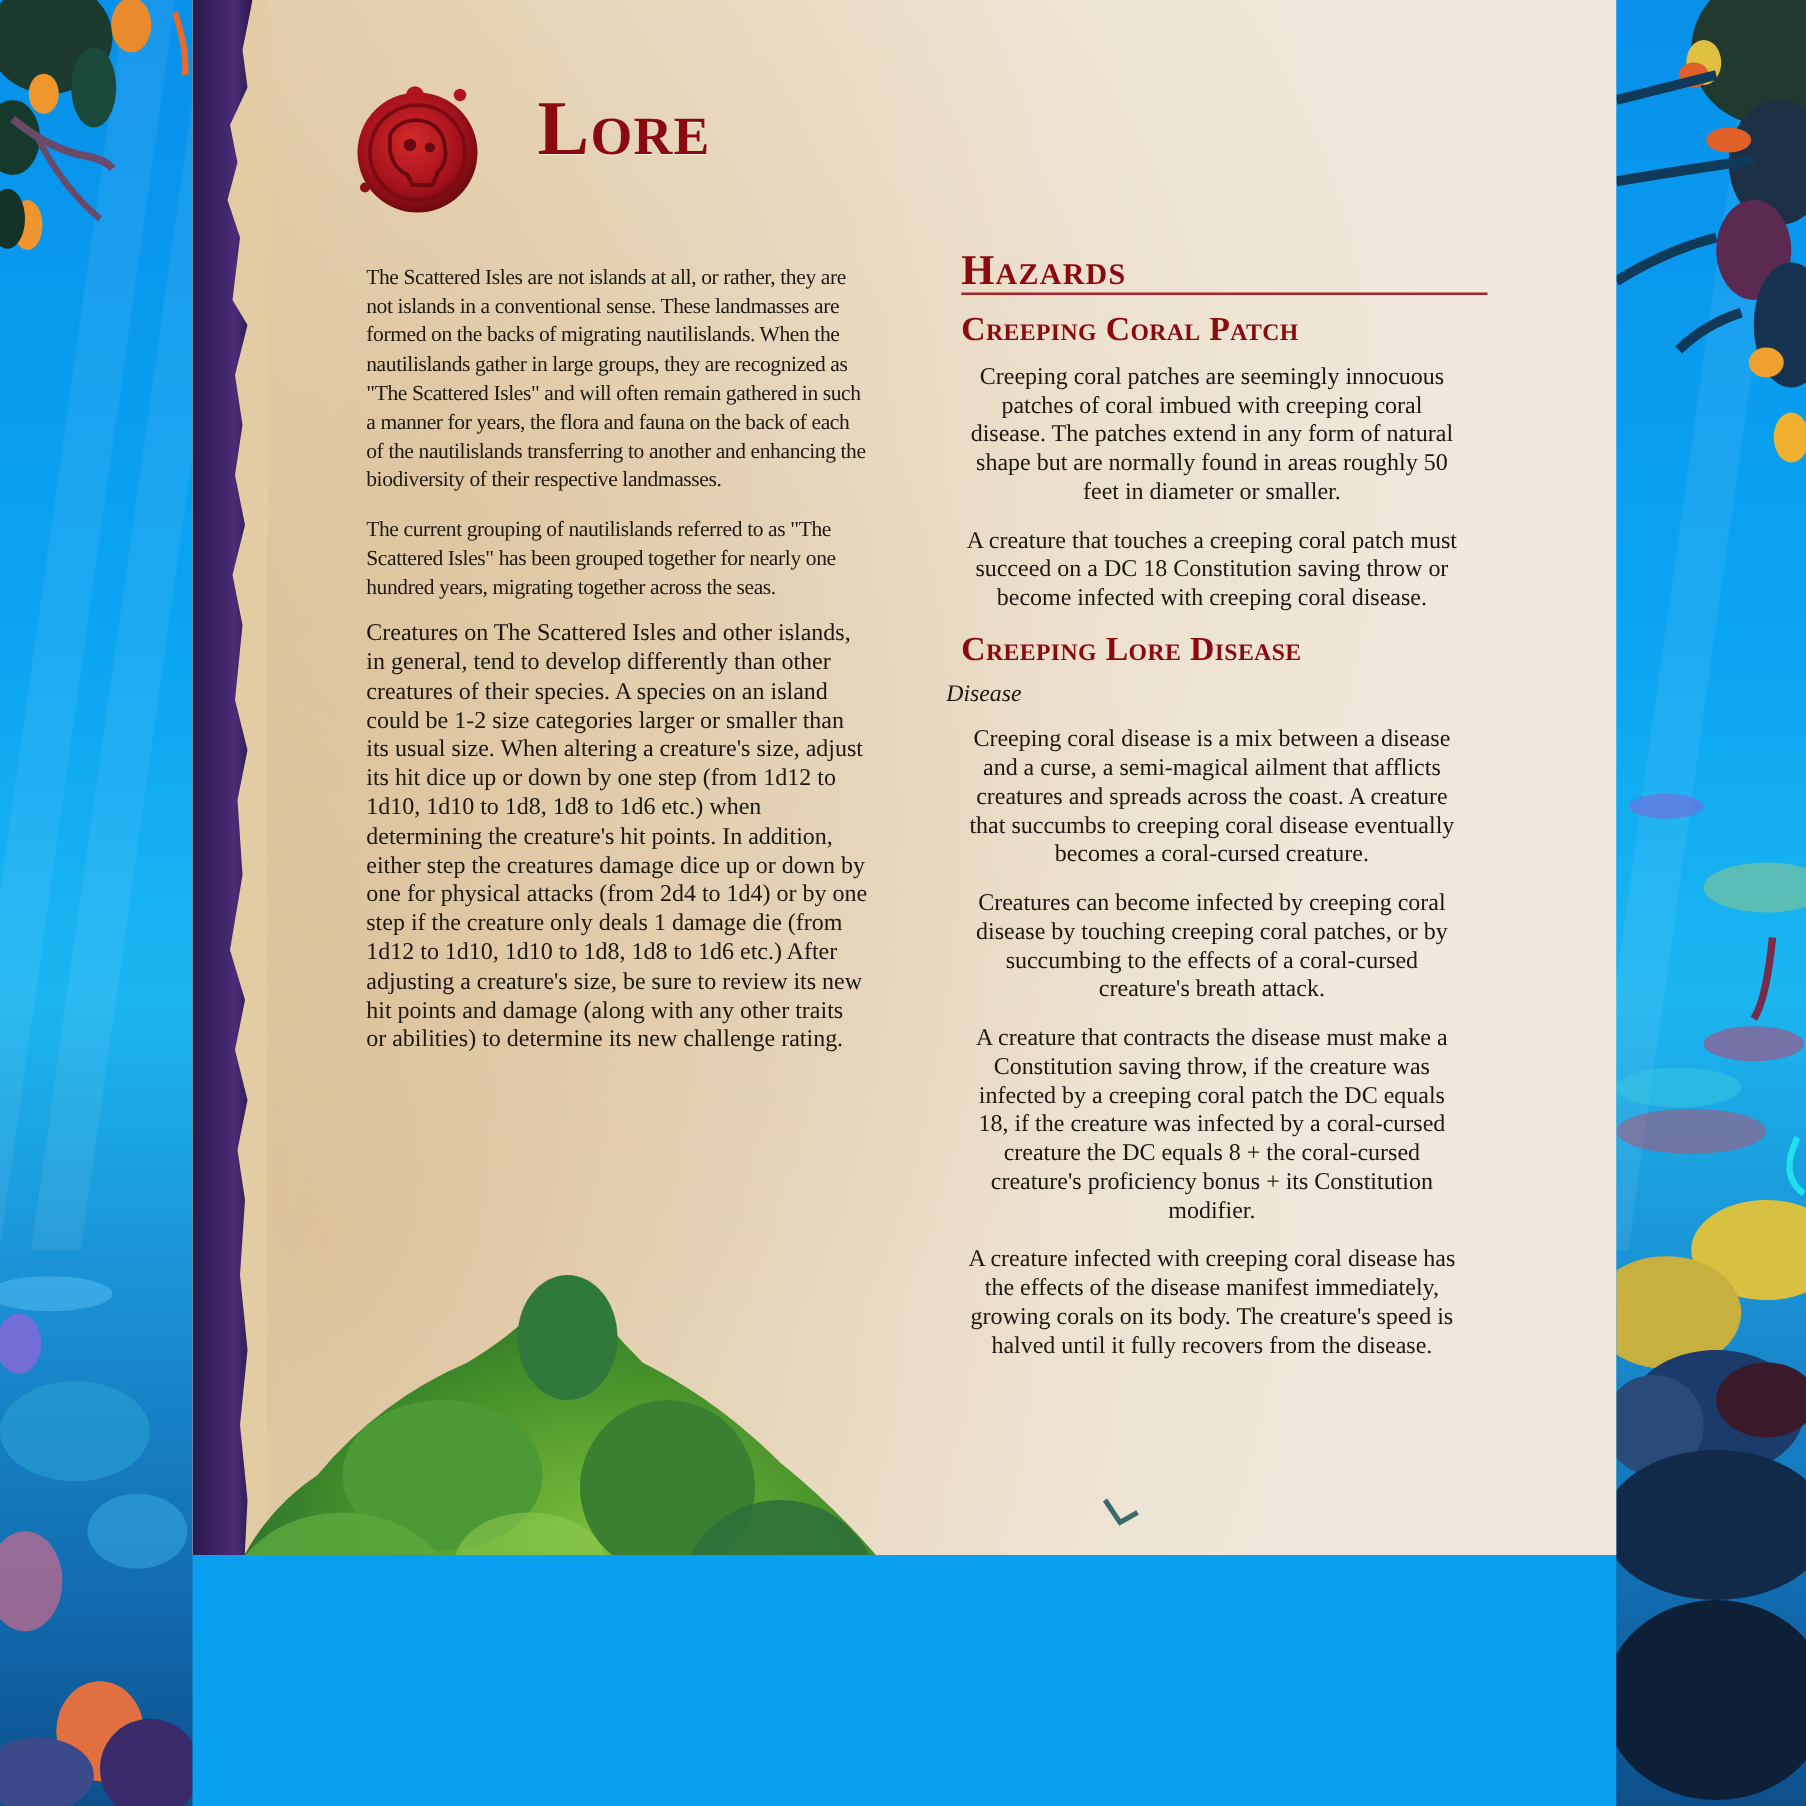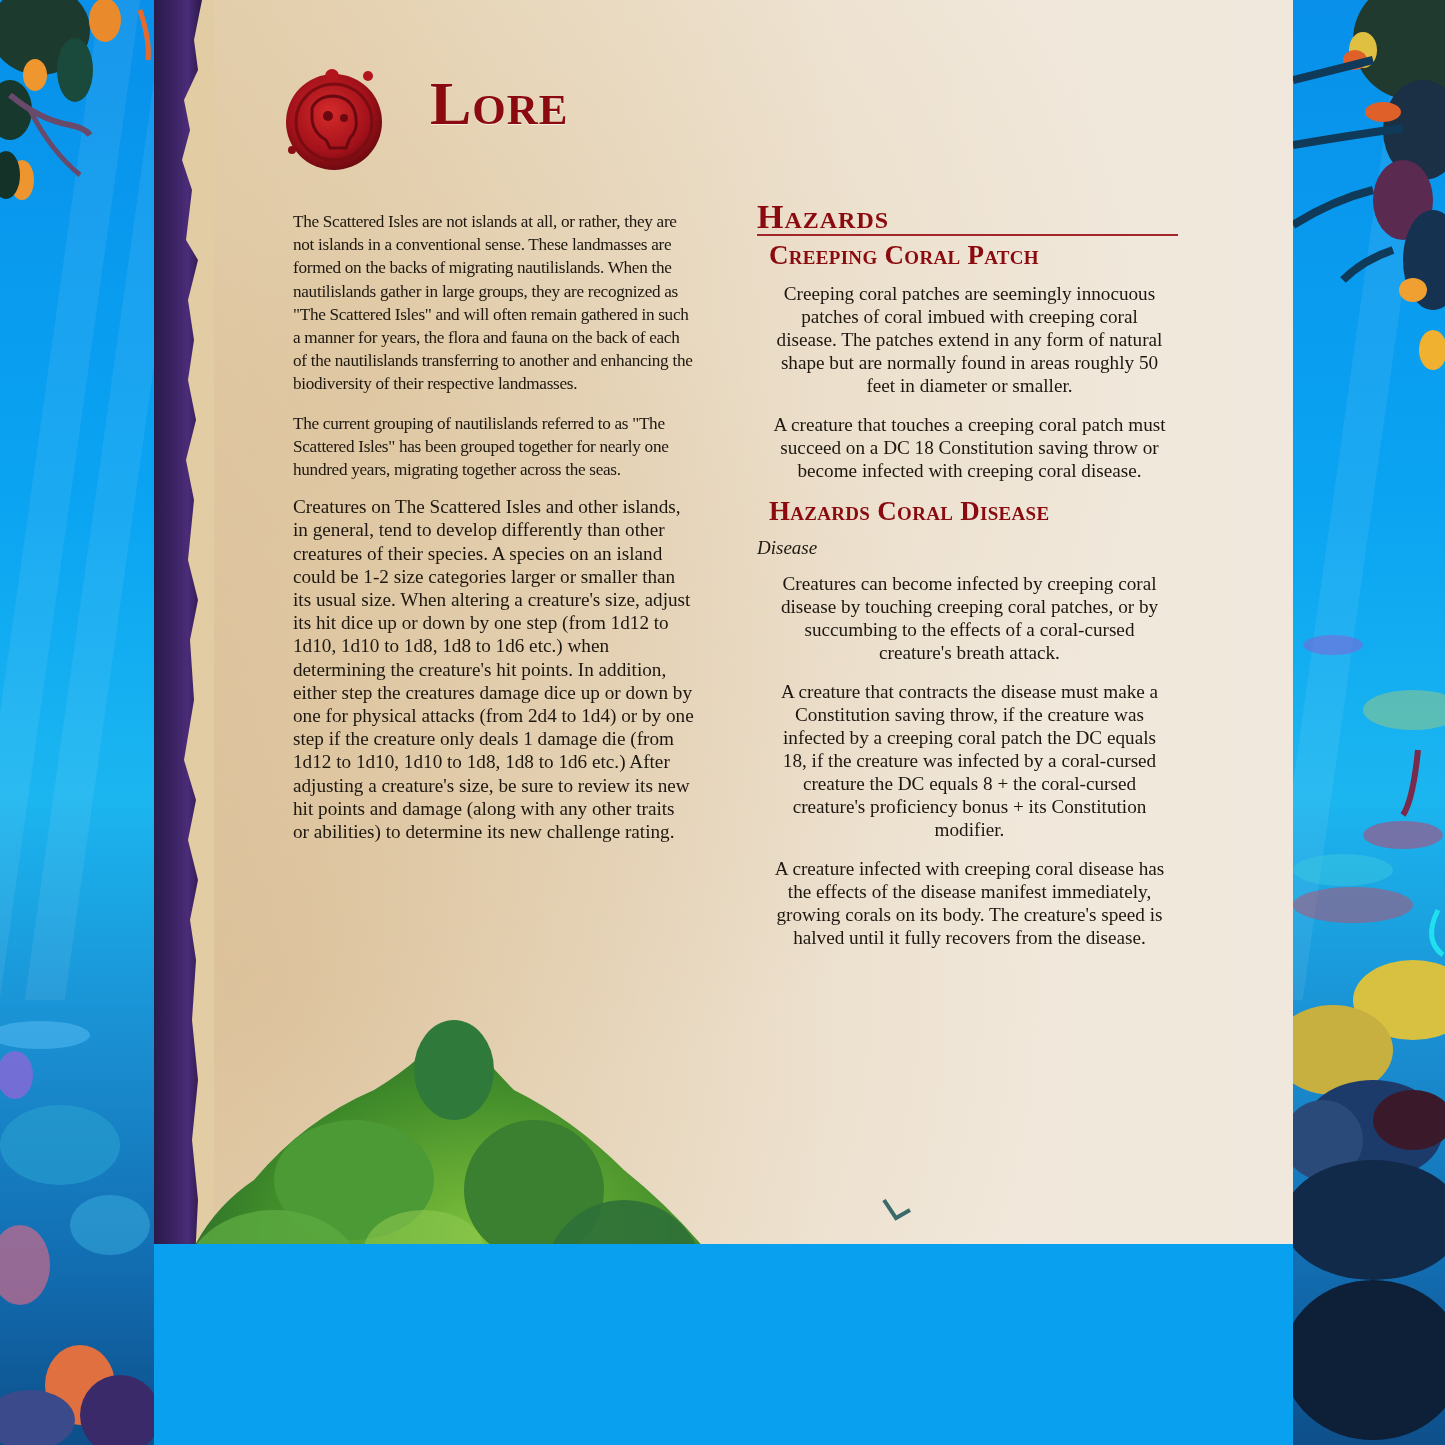--- a/index.html
+++ b/index.html
@@ -57,7 +57,7 @@
     font-size: 27px; line-height: 30px; letter-spacing: 0.3px;
   }
   h1.section {
-    margin: 0; color: #8a0a0f; font-variant: small-caps; font-weight: bold;
+    margin: 12px; color: #8a0a0f; font-variant: small-caps; font-weight: bold;
     font-size: 34px; line-height: 34px; letter-spacing: 1px;
     border-bottom: 2px solid #a3262a; padding-bottom: 0px; width: 421px;
   }

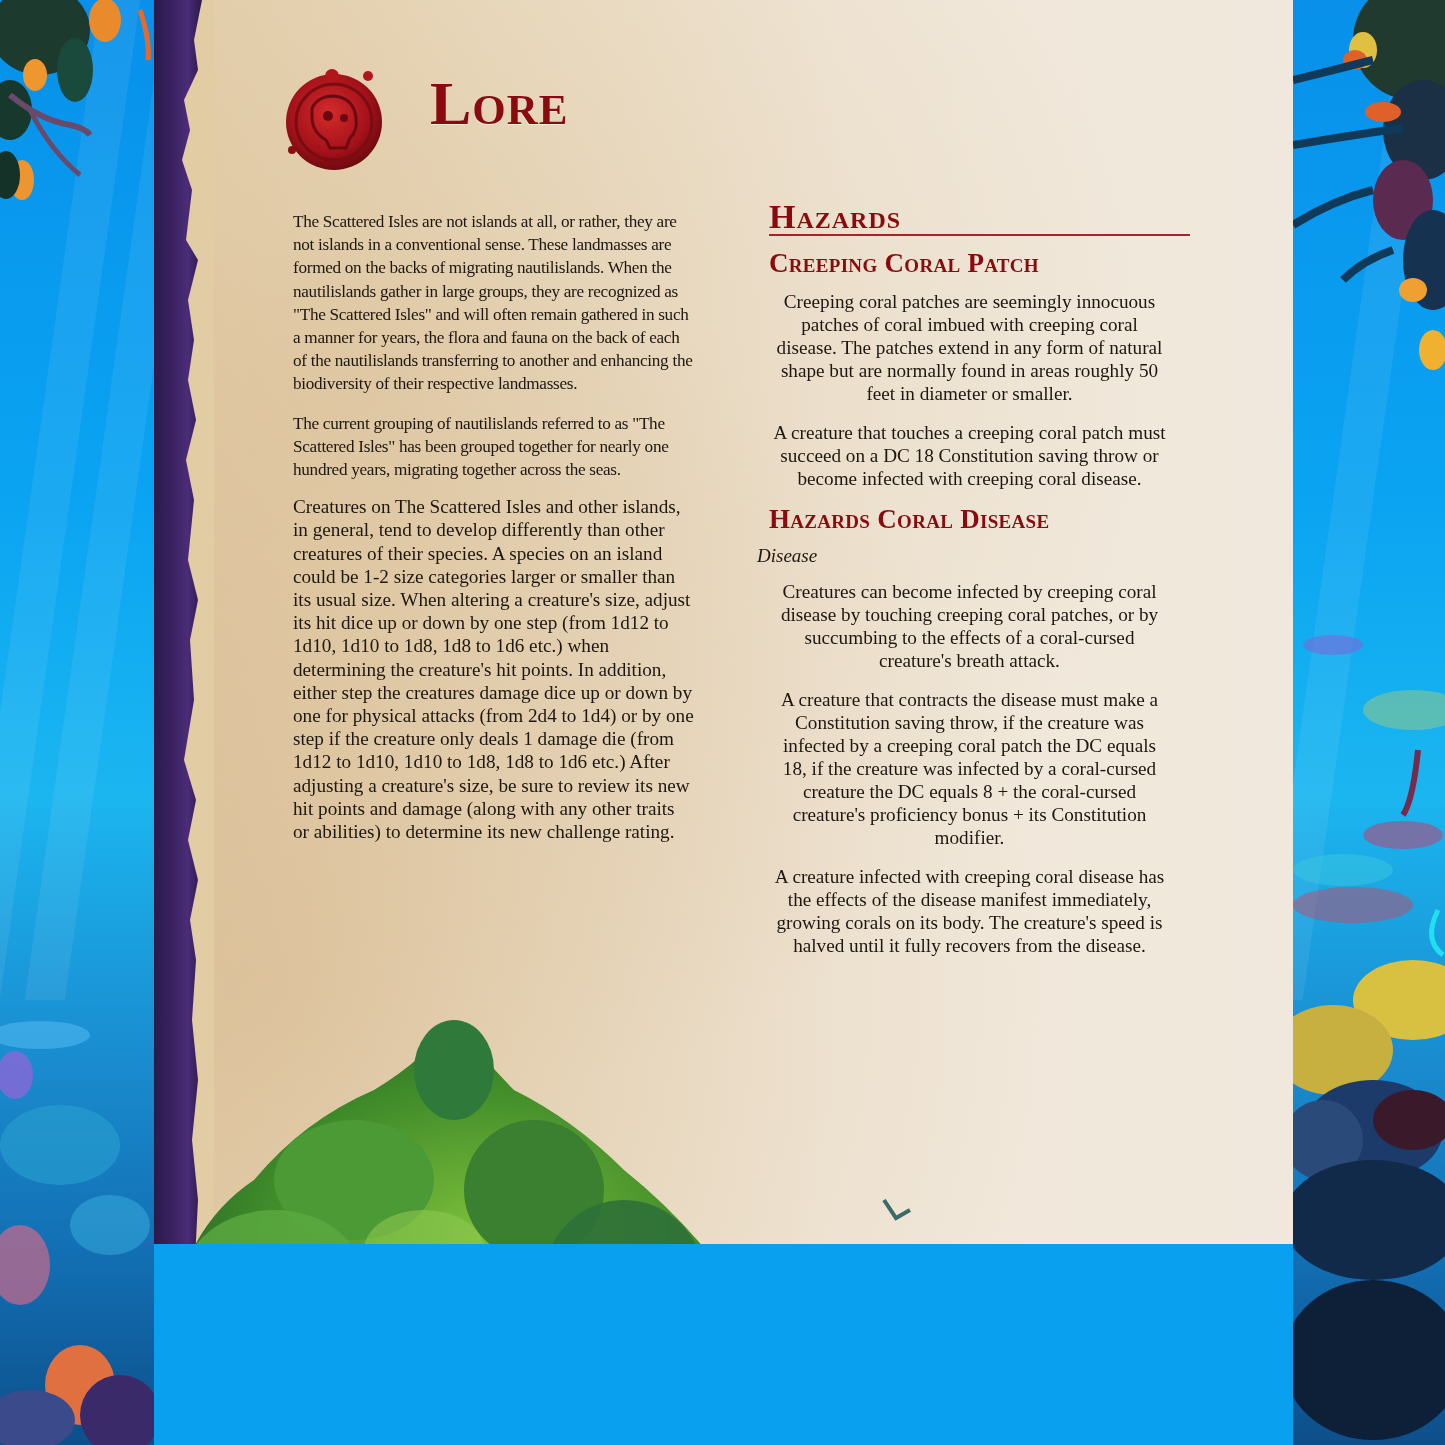--- a/index.html
+++ b/index.html
@@ -177,7 +177,7 @@
     <h2 class="sub" style="margin-top:4px;">Creeping Coral Patch</h2>
     <p>Creeping coral patches are seemingly innocuous patches of coral imbued with creeping coral disease. The patches extend in any form of natural shape but are normally found in areas roughly 50 feet in diameter or smaller.</p>
     <p style="margin-bottom:14px;">A creature that touches a creeping coral patch must succeed on a DC 18 Constitution saving throw or become infected with creeping coral disease.</p>
-    <h2 class="sub">Hazards Coral Disease</h2>
+    <h2 class="sub">Creeping Lore Disease</h2>
     <div class="subtitle">Disease</div>
     <p>Creatures can become infected by creeping coral disease by touching creeping coral patches, or by succumbing to the effects of a coral-cursed creature's breath attack.</p>
     <p>A creature that contracts the disease must make a Constitution saving throw, if the creature was infected by a creeping coral patch the DC equals 18, if the creature was infected by a coral-cursed creature the DC equals 8 + the coral-cursed creature's proficiency bonus + its Constitution modifier.</p>

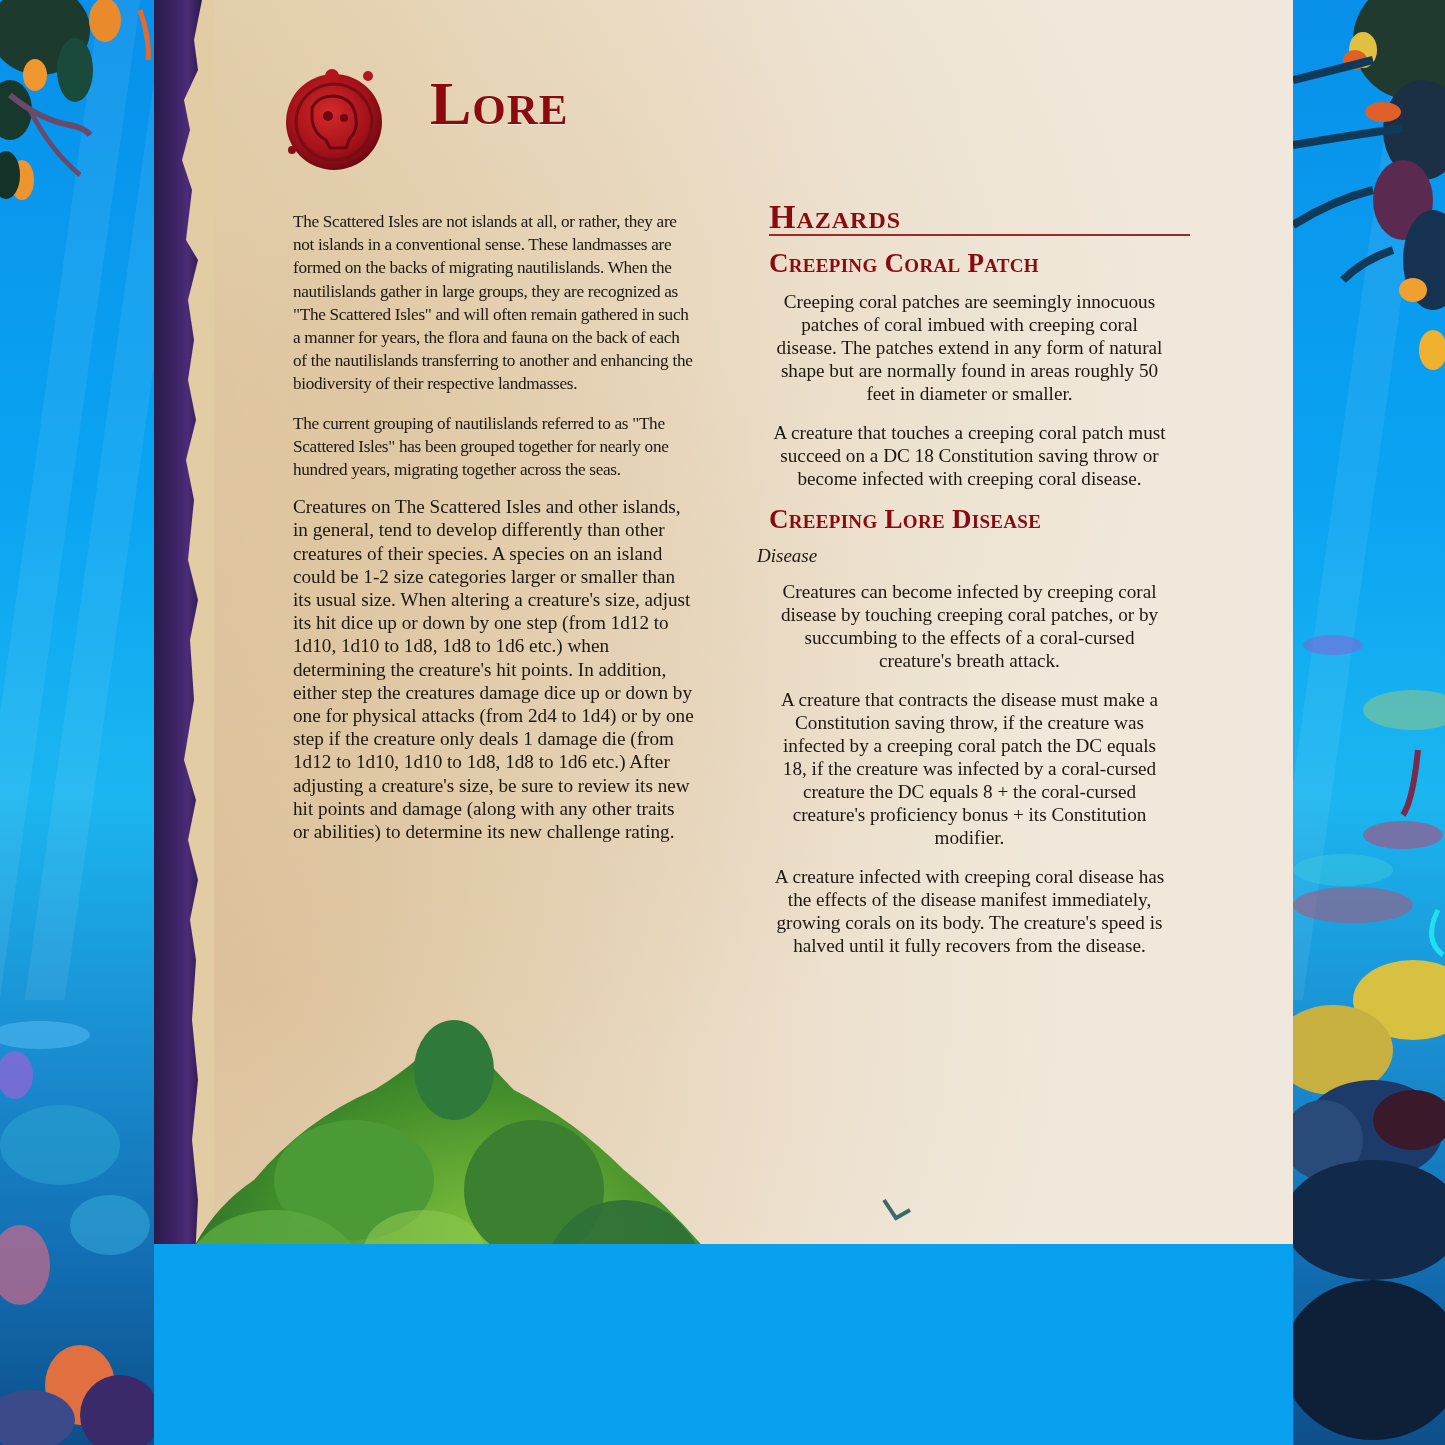--- a/index.html
+++ b/index.html
@@ -179,6 +179,7 @@
     <p style="margin-bottom:14px;">A creature that touches a creeping coral patch must succeed on a DC 18 Constitution saving throw or become infected with creeping coral disease.</p>
     <h2 class="sub">Creeping Lore Disease</h2>
     <div class="subtitle">Disease</div>
+    <p>Creeping coral disease is a mix between a disease and a curse, a semi-magical ailment that afflicts creatures and spreads across the coast. A creature that succumbs to creeping coral disease eventually becomes a coral-cursed creature.</p>
     <p>Creatures can become infected by creeping coral disease by touching creeping coral patches, or by succumbing to the effects of a coral-cursed creature's breath attack.</p>
     <p>A creature that contracts the disease must make a Constitution saving throw, if the creature was infected by a creeping coral patch the DC equals 18, if the creature was infected by a coral-cursed creature the DC equals 8 + the coral-cursed creature's proficiency bonus + its Constitution modifier.</p>
     <p>A creature infected with creeping coral disease has the effects of the disease manifest immediately, growing corals on its body. The creature's speed is halved until it fully recovers from the disease.</p>

